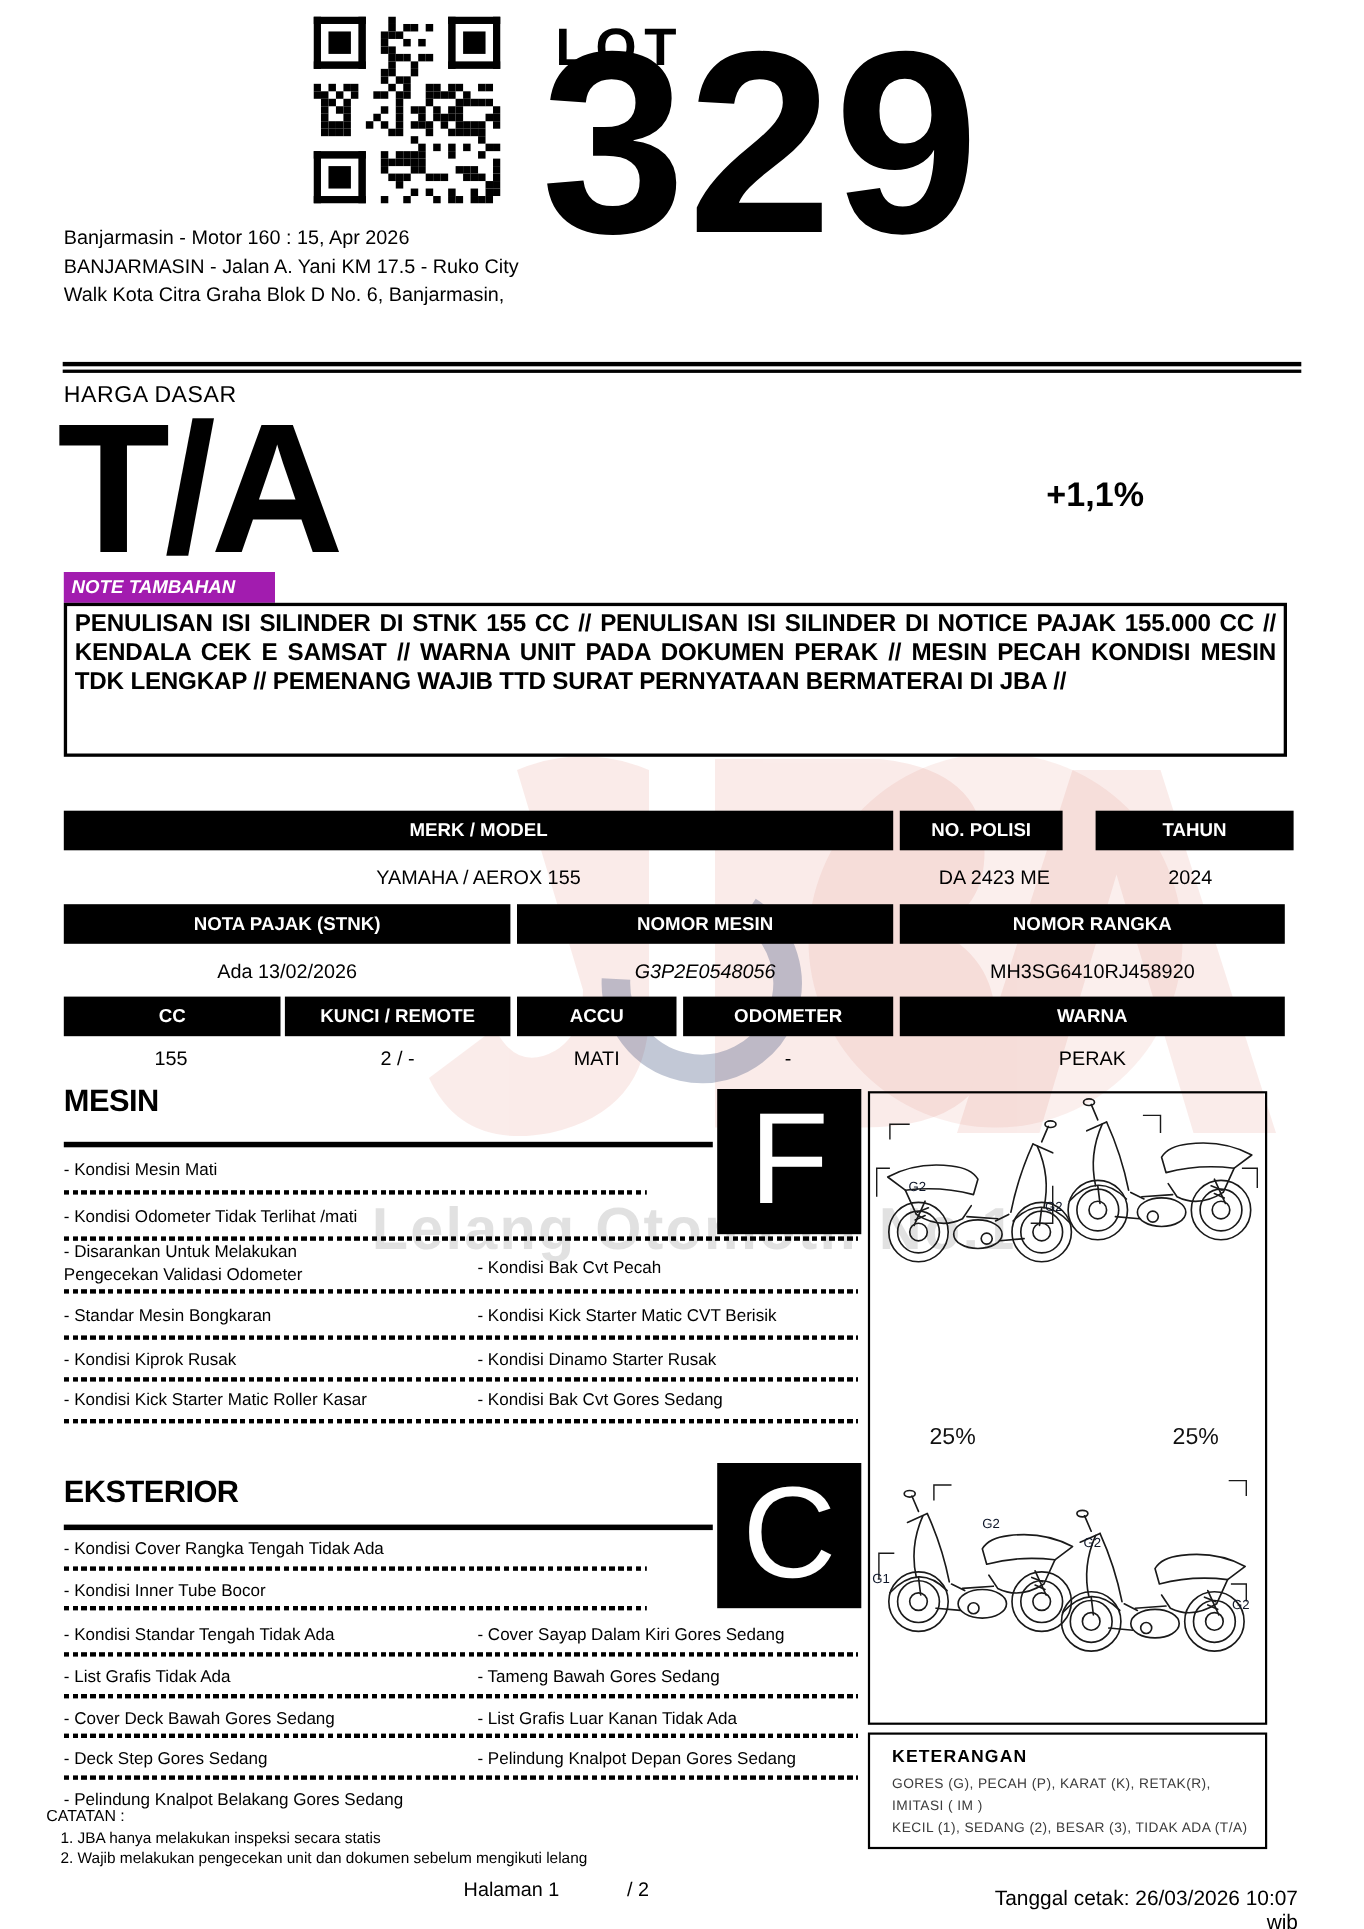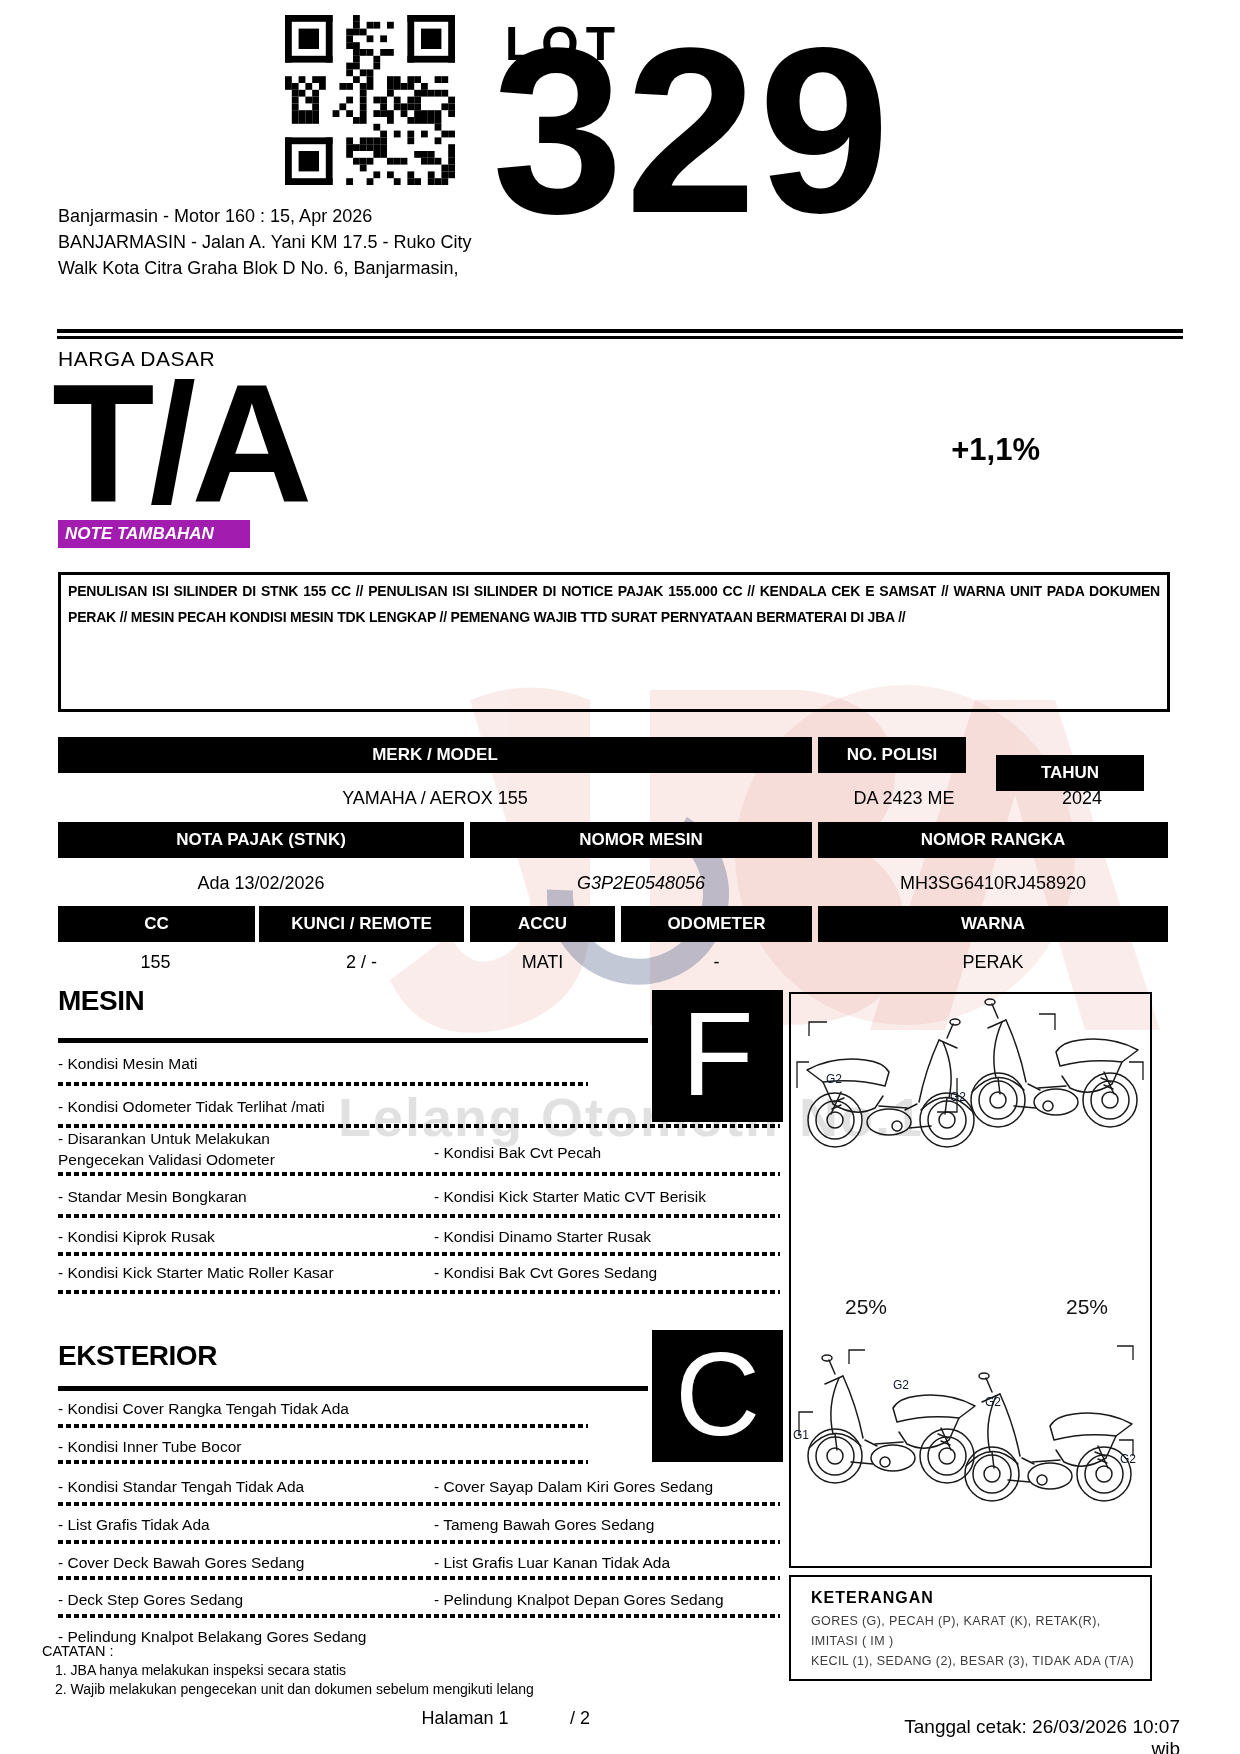--- a/index.html
+++ b/index.html
@@ -21,8 +21,8 @@
   .adj{position:absolute;left:880px;top:432px;width:160px;font-size:31px;font-weight:bold;text-align:right;}
   .note-bar{position:absolute;left:58px;top:520px;width:192px;height:28px;background:#a21caf;color:#fff;
             font-size:17px;font-weight:bold;line-height:28px;padding-left:7px;box-sizing:border-box;font-style:italic;}
-  .note-box{position:absolute;left:58px;top:572px;width:1112px;height:140px;border:3px solid #000;
-            box-sizing:border-box;padding:3px 7px;font-size:14px;font-weight:bold;line-height:26px;
+  .note-box{position:absolute;left:58px;top:548px;width:1112px;height:140px;border:3px solid #000;
+            box-sizing:border-box;padding:3px 7px;font-size:22px;font-weight:bold;line-height:26px;
             text-align:justify;letter-spacing:-0.2px;}
   
   .th{position:absolute;height:36px;background:#000;color:#fff;font-size:17px;font-weight:bold;

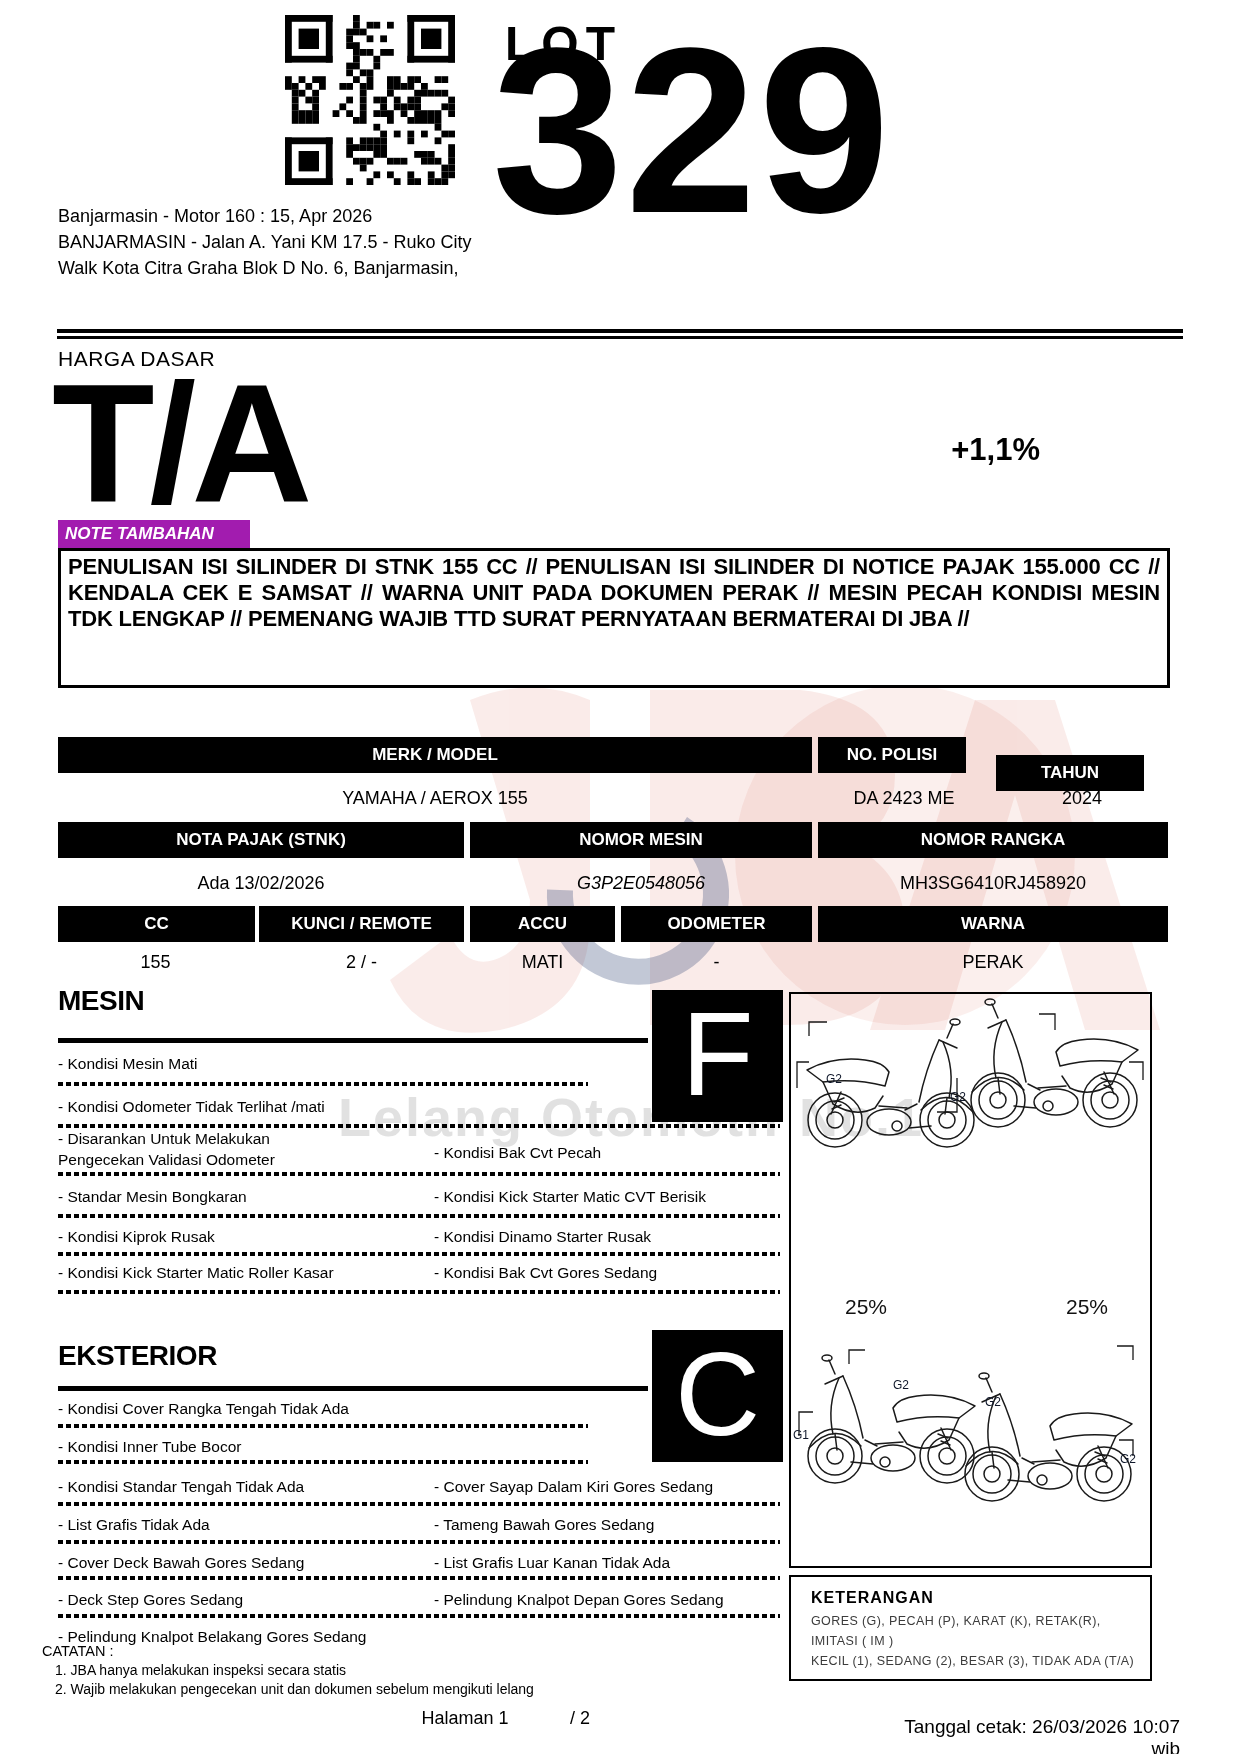--- a/index.html
+++ b/index.html
@@ -280,7 +280,7 @@
 
   <div class="th" style="left:58px;top:737px;width:754px;">MERK / MODEL</div>
   <div class="th" style="left:818px;top:737px;width:148px;">NO. POLISI</div>
-  <div class="th" style="left:996px;top:737px;width:148px;margin-top:18px;">TAHUN</div>
+  <div class="th" style="left:996px;top:737px;width:180px;">TAHUN</div>
   <div class="tv" style="left:58px;top:786px;width:754px;">YAMAHA / AEROX 155</div>
   <div class="tv" style="left:818px;top:786px;width:172px;">DA 2423 ME</div>
   <div class="tv" style="left:996px;top:786px;width:172px;">2024</div>

